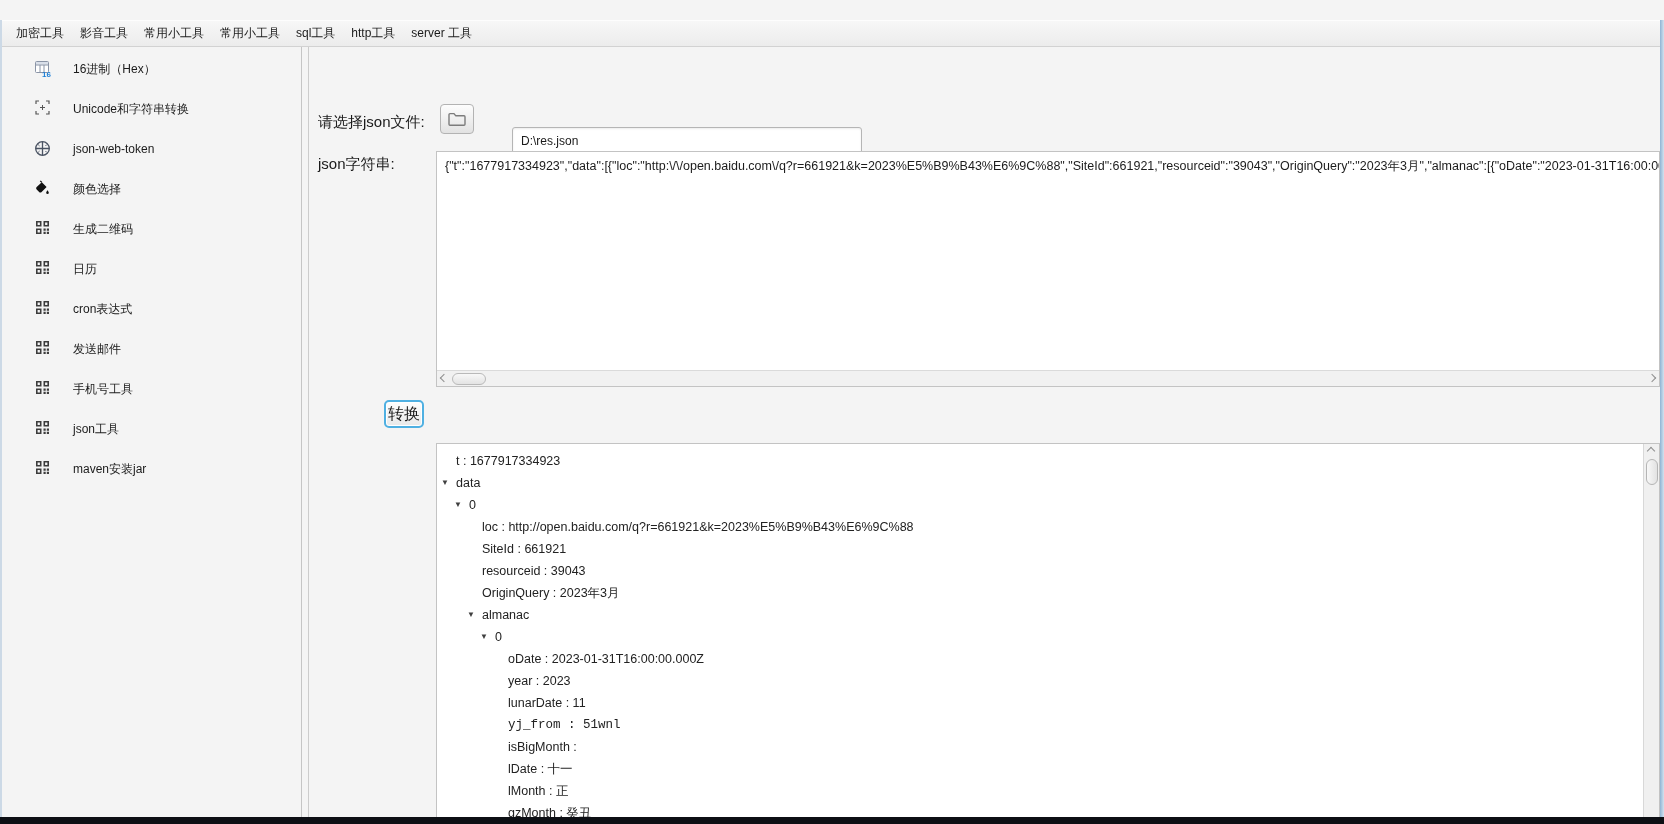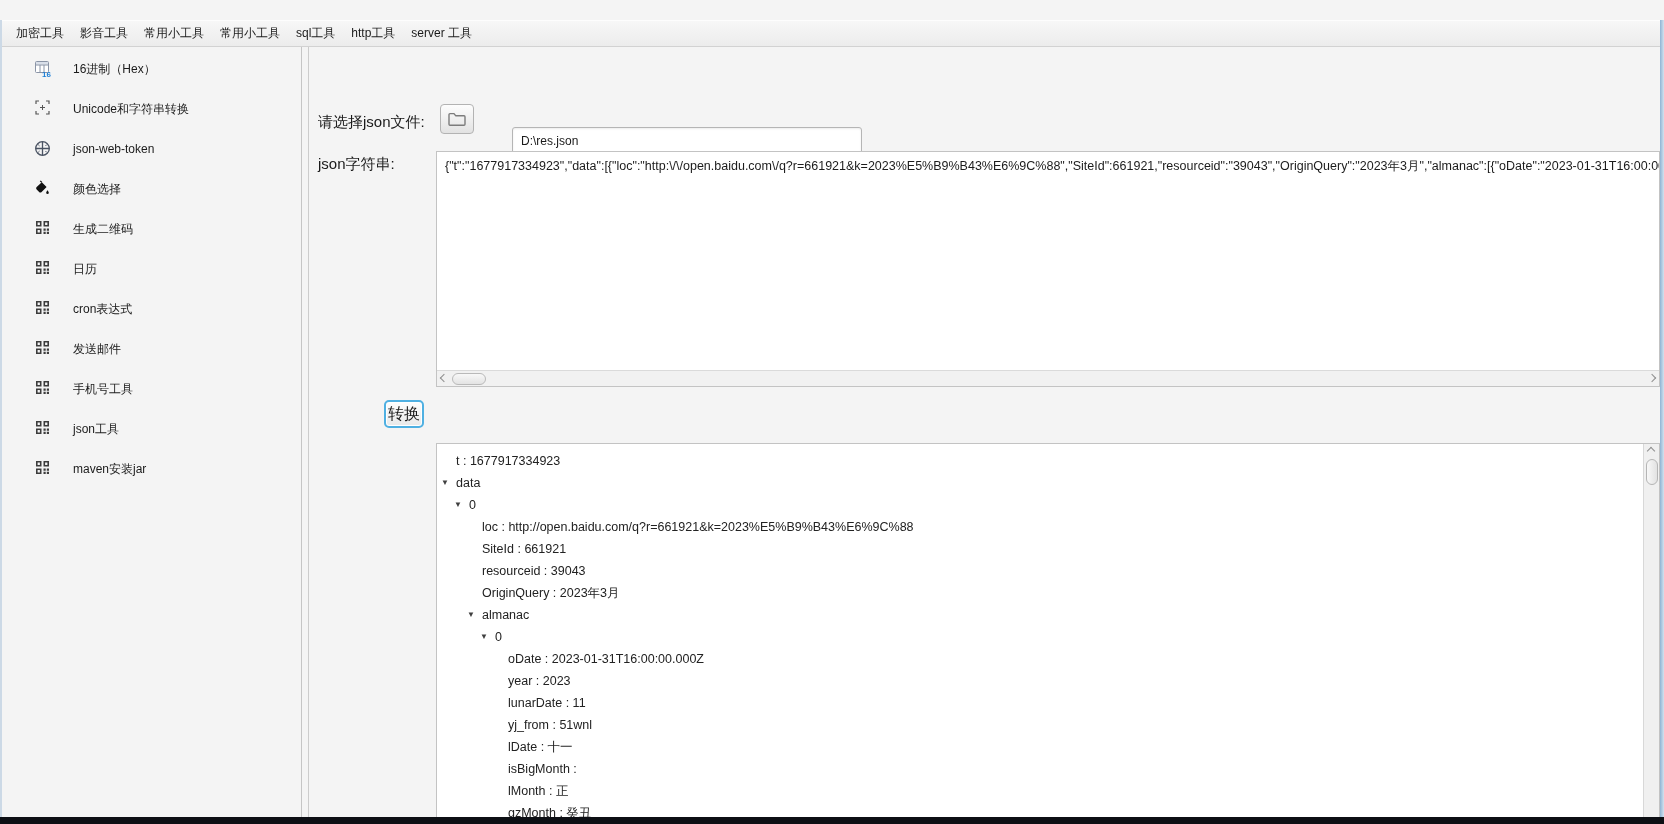--- a/index.html
+++ b/index.html
@@ -253,7 +253,7 @@
         <div class="tree-row" style="padding-left: 56px;"><span class="tree-arrow"></span><span>oDate : 2023-01-31T16:00:00.000Z</span></div>
         <div class="tree-row" style="padding-left: 56px;"><span class="tree-arrow"></span><span>year : 2023</span></div>
         <div class="tree-row" style="padding-left: 56px;"><span class="tree-arrow"></span><span>lunarDate : 11</span></div>
-        <div class="tree-row" style="padding-left: 56px;"><span class="tree-arrow"></span><span>yj_from : 51wnl</span></div>
+        <div class="tree-row" style="padding-left: 56px; font-family: Liberation Mono, monospace;"><span class="tree-arrow"></span><span>yj_from : 51wnl</span></div>
         <div class="tree-row" style="padding-left: 56px;"><span class="tree-arrow"></span><span>lDate : 十一</span></div>
         <div class="tree-row" style="padding-left: 56px;"><span class="tree-arrow"></span><span>isBigMonth : </span></div>
         <div class="tree-row" style="padding-left: 56px;"><span class="tree-arrow"></span><span>lMonth : 正</span></div>

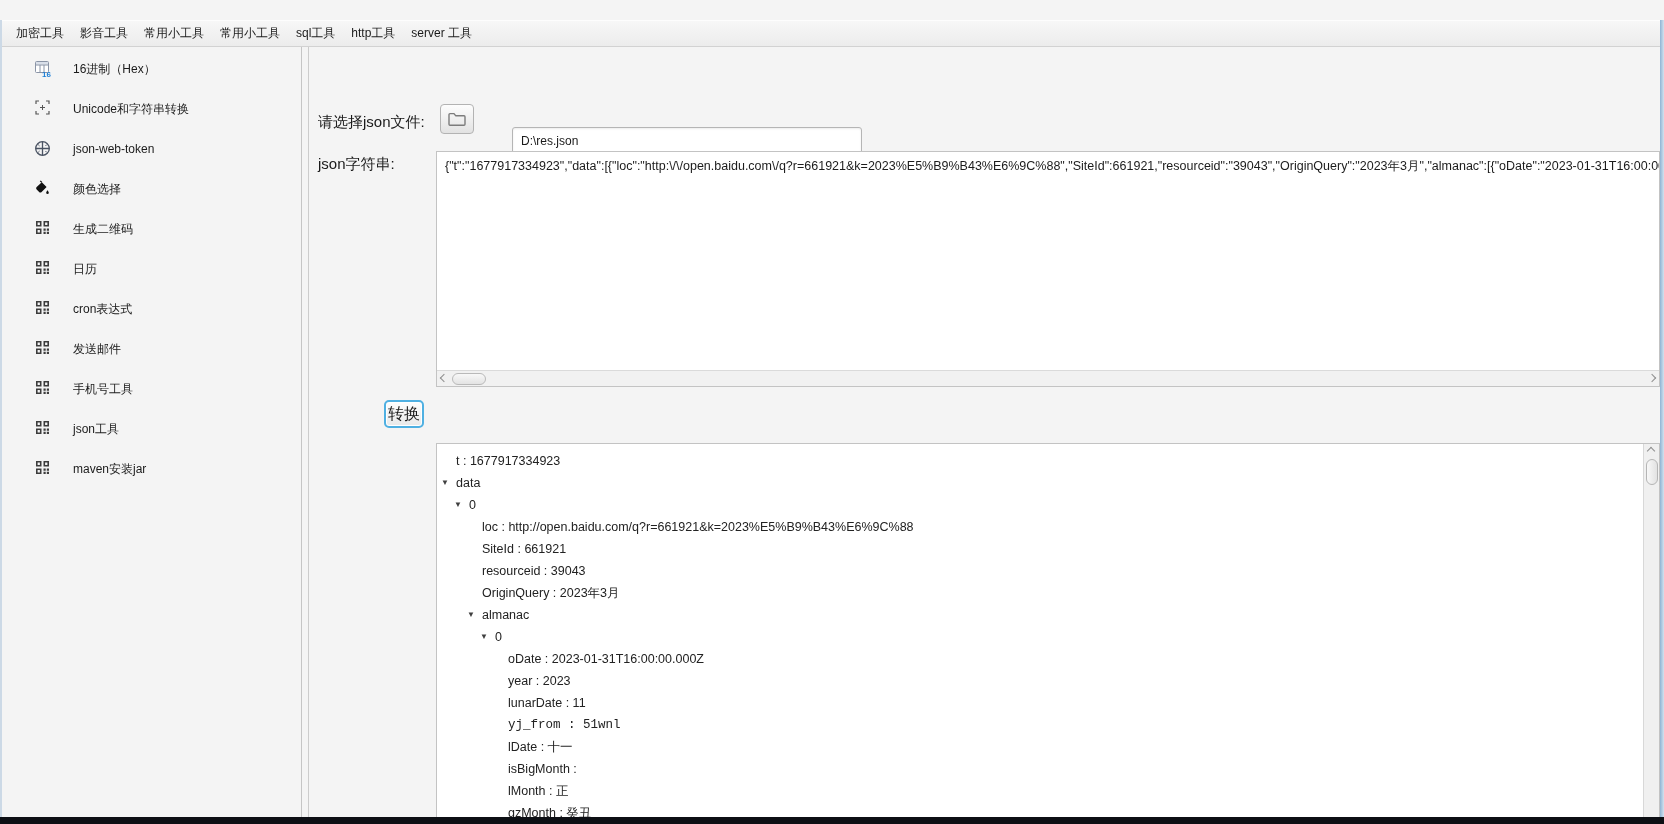--- a/index.html
+++ b/index.html
@@ -254,8 +254,8 @@
         <div class="tree-row" style="padding-left: 56px;"><span class="tree-arrow"></span><span>year : 2023</span></div>
         <div class="tree-row" style="padding-left: 56px;"><span class="tree-arrow"></span><span>lunarDate : 11</span></div>
         <div class="tree-row" style="padding-left: 56px; font-family: Liberation Mono, monospace;"><span class="tree-arrow"></span><span>yj_from : 51wnl</span></div>
+        <div class="tree-row" style="padding-left: 56px;"><span class="tree-arrow"></span><span>isBigMonth : </span></div>
         <div class="tree-row" style="padding-left: 56px;"><span class="tree-arrow"></span><span>lDate : 十一</span></div>
-        <div class="tree-row" style="padding-left: 56px;"><span class="tree-arrow"></span><span>isBigMonth : </span></div>
         <div class="tree-row" style="padding-left: 56px;"><span class="tree-arrow"></span><span>lMonth : 正</span></div>
         <div class="tree-row" style="padding-left: 56px;"><span class="tree-arrow"></span><span>gzMonth : 癸丑</span></div>
       </div>

